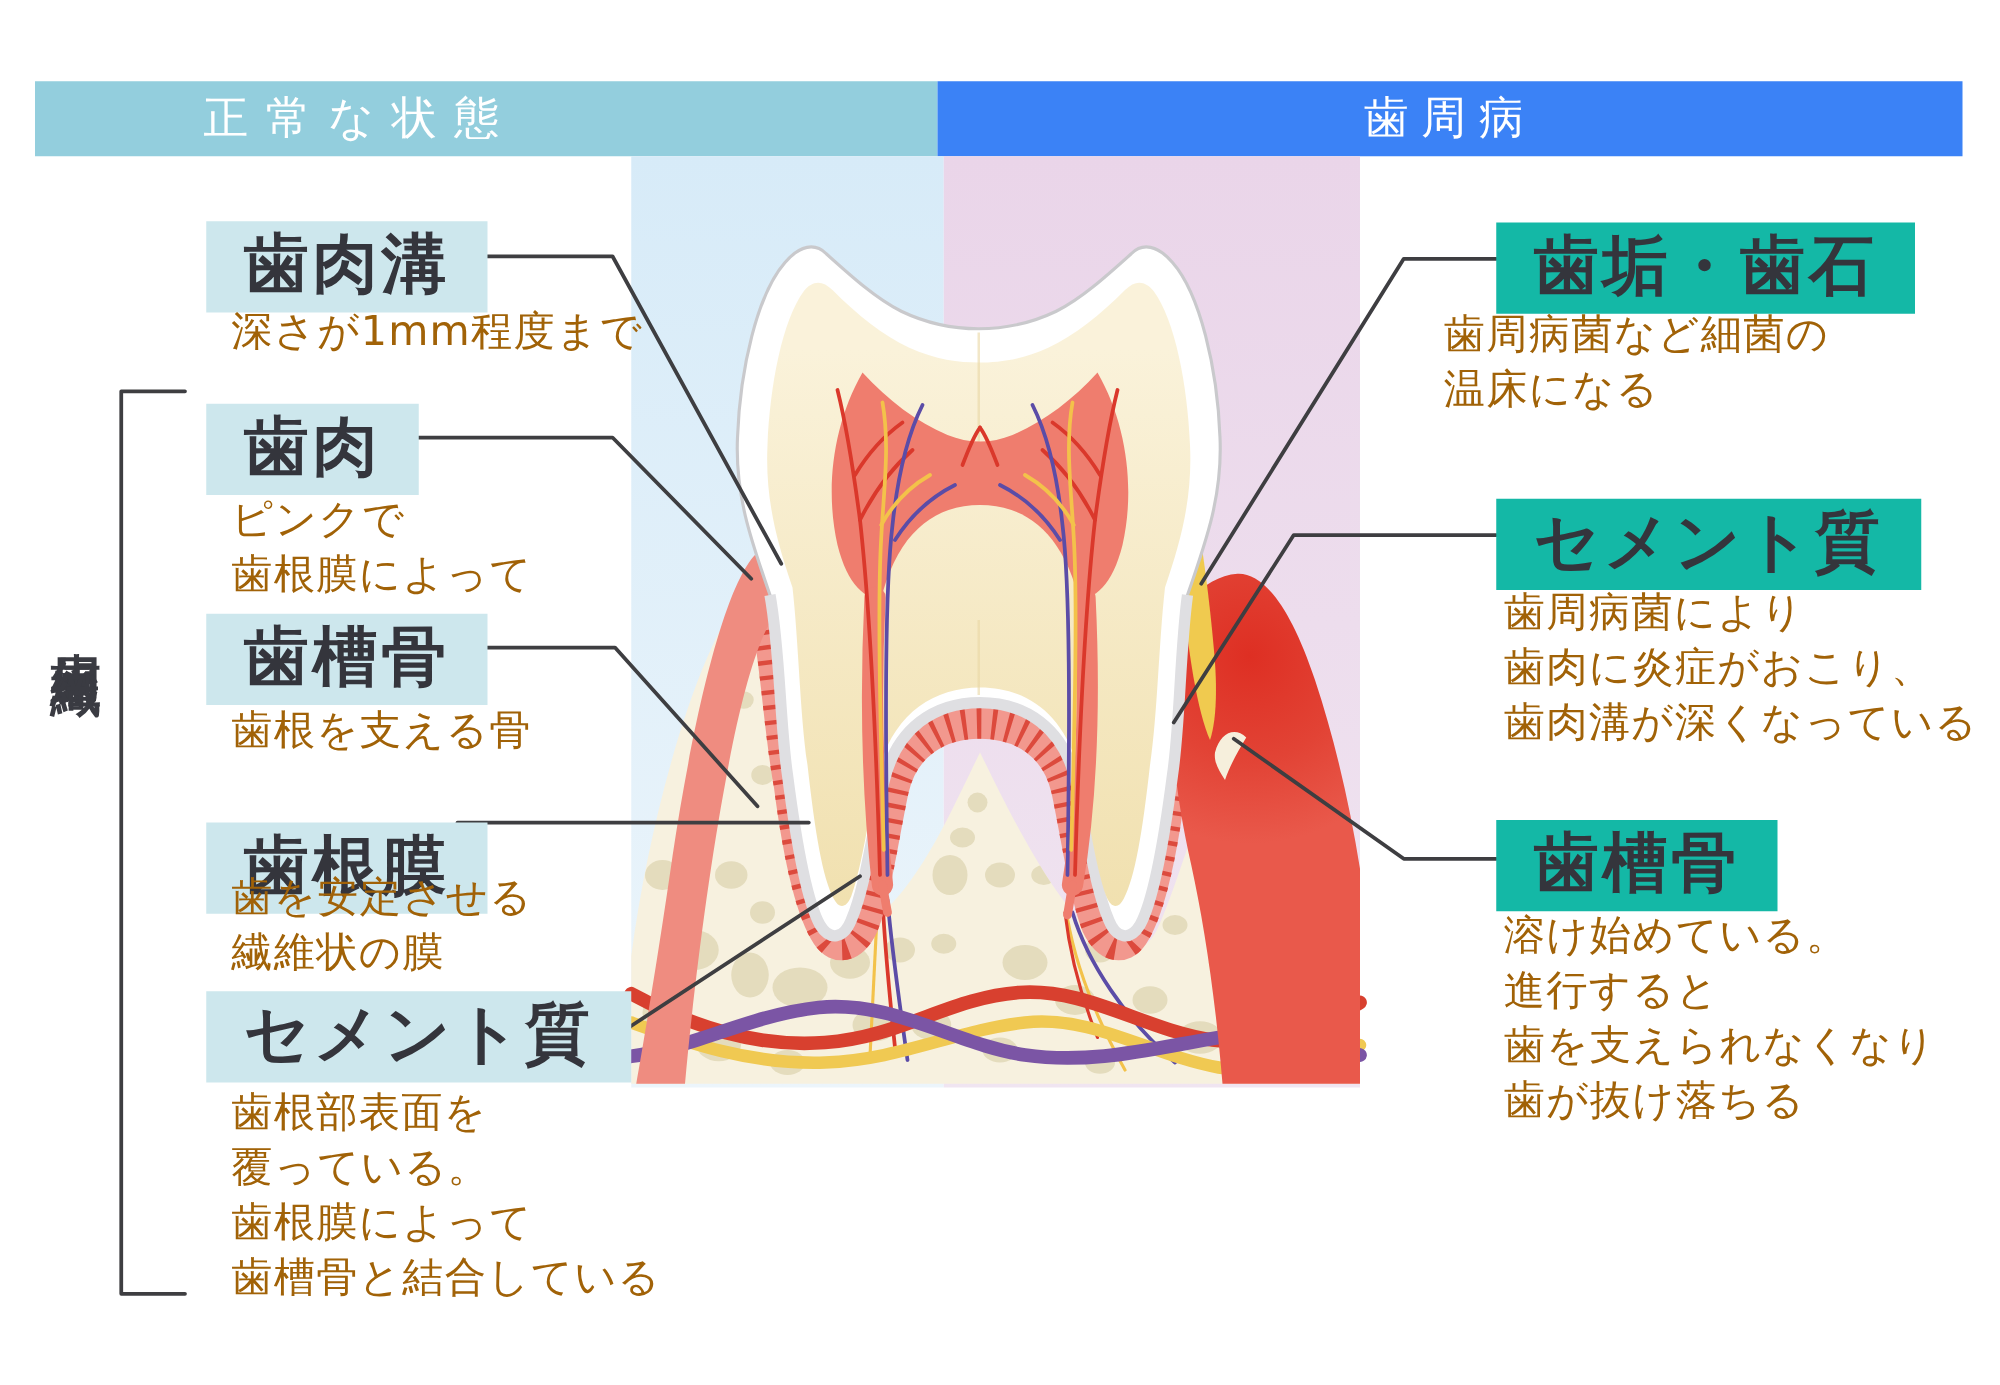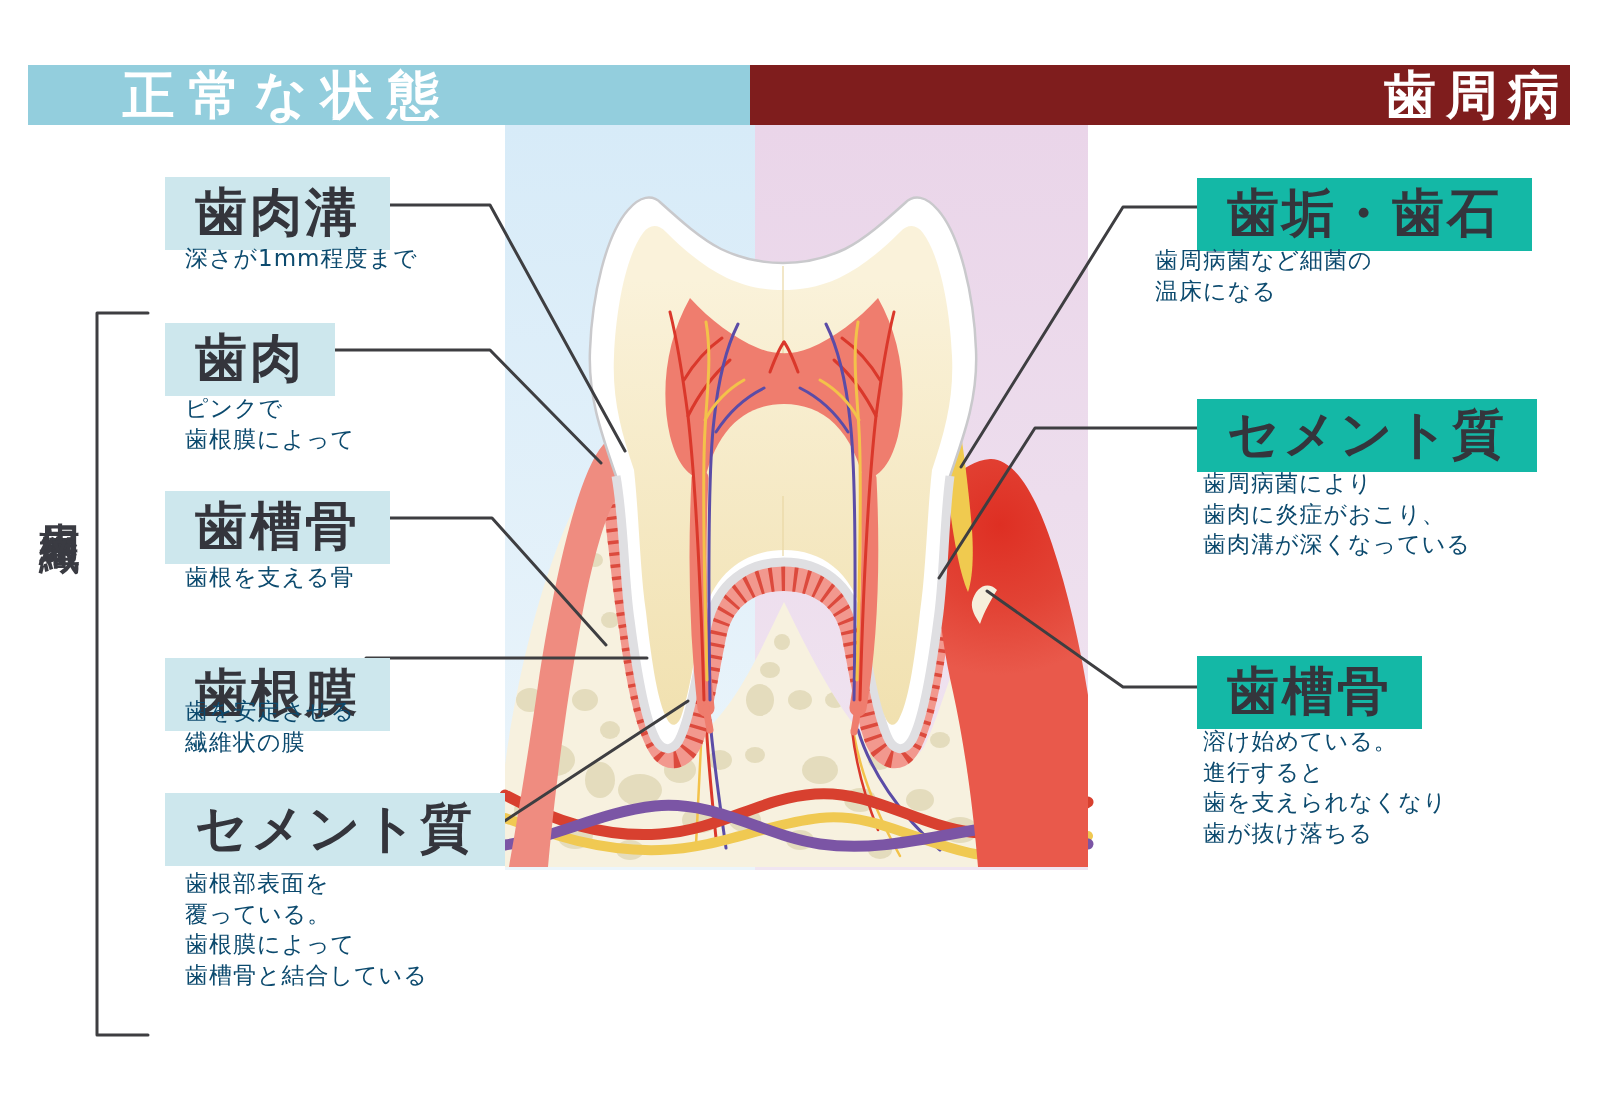--- a/index.html
+++ b/index.html
@@ -12,7 +12,7 @@
   .hdr-left{left:28px;width:722px;background:#93ced d;background:#93cedd;}
   .hdr-right{left:750px;width:820px;background:#7f1d1d;justify-content:flex-end;}
   .hdr .hdr-text{
-    color:#ffffff;font-size:52px;font-weight:700;letter-spacing:14px;line-height:60px;white-space:nowrap;
+    color:#ffffff;font-size:36px;font-weight:400;letter-spacing:14px;line-height:60px;white-space:nowrap;
   }
   .hdr-left .hdr-text{position:absolute;left:0;width:520px;text-align:center;}
   .hdr-right .hdr-text{letter-spacing:10px;}

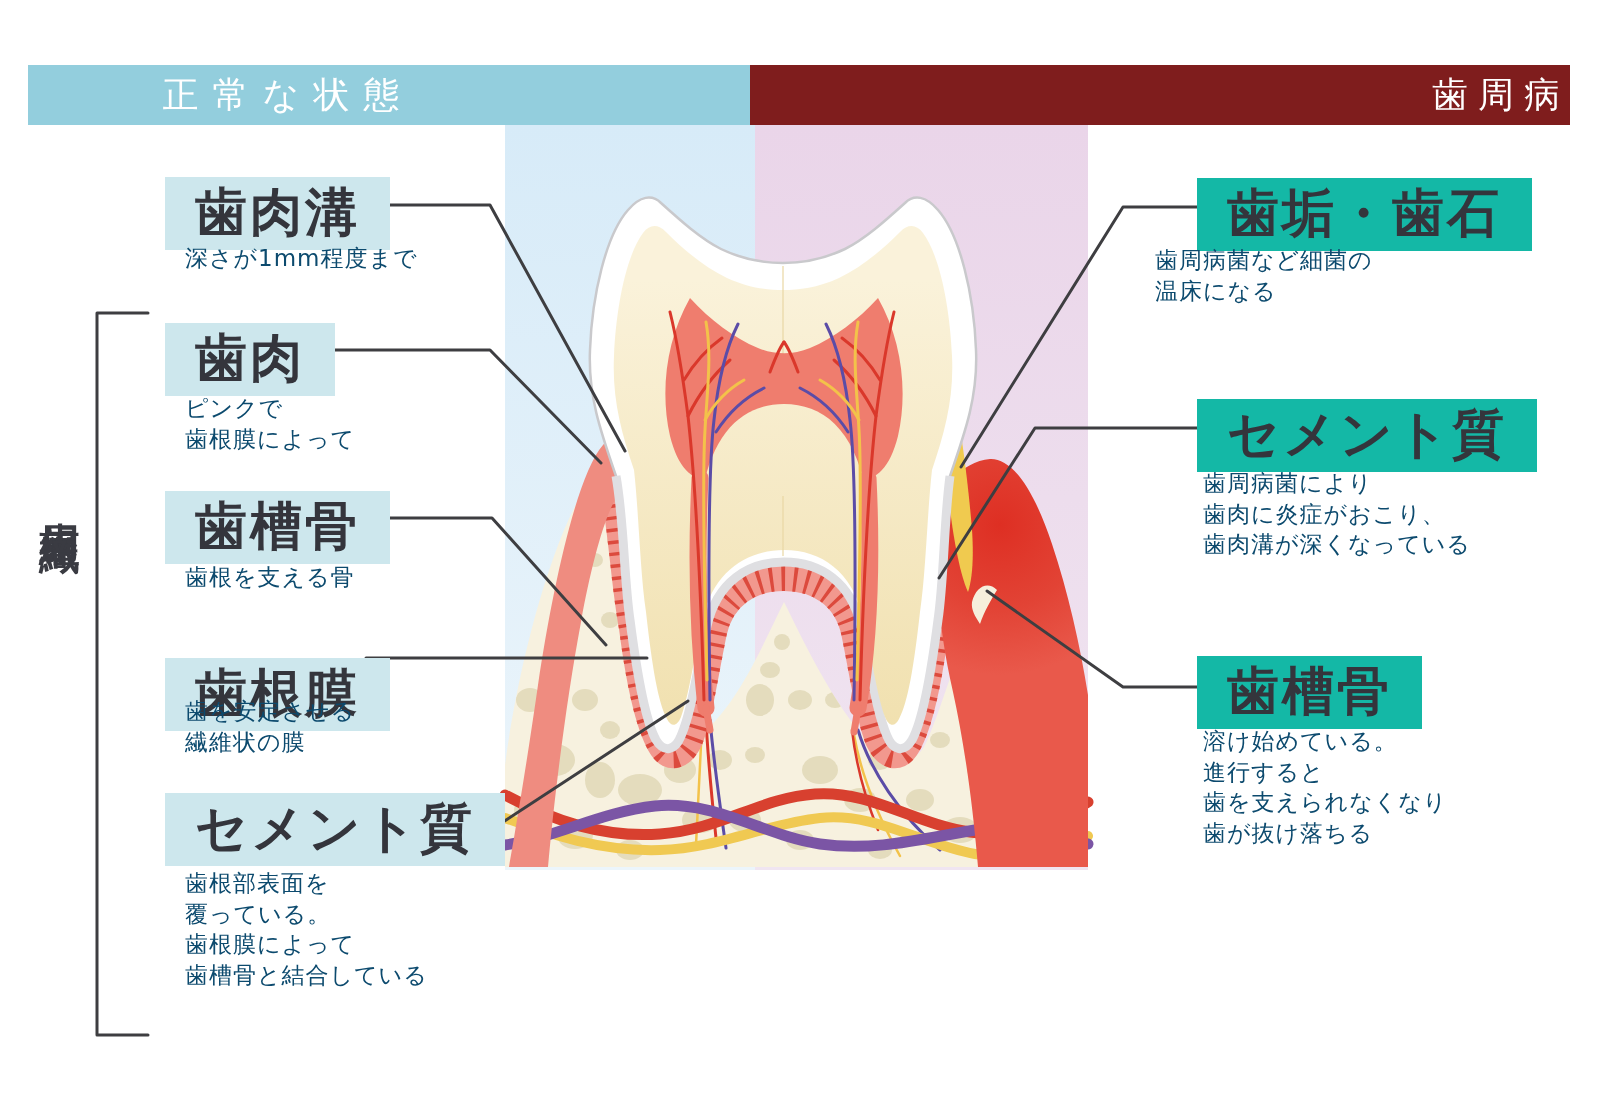--- a/index.html
+++ b/index.html
@@ -10,7 +10,7 @@
   
   .hdr{position:absolute;top:65px;height:60px;display:flex;align-items:center;}
   .hdr-left{left:28px;width:722px;background:#93ced d;background:#93cedd;}
-  .hdr-right{left:750px;width:820px;background:#7f1d1d;justify-content:flex-end;}
+  .hdr-right{left:750px;width:820px;background:#3b82f6;justify-content:center;}
   .hdr .hdr-text{
     color:#ffffff;font-size:36px;font-weight:400;letter-spacing:14px;line-height:60px;white-space:nowrap;
   }

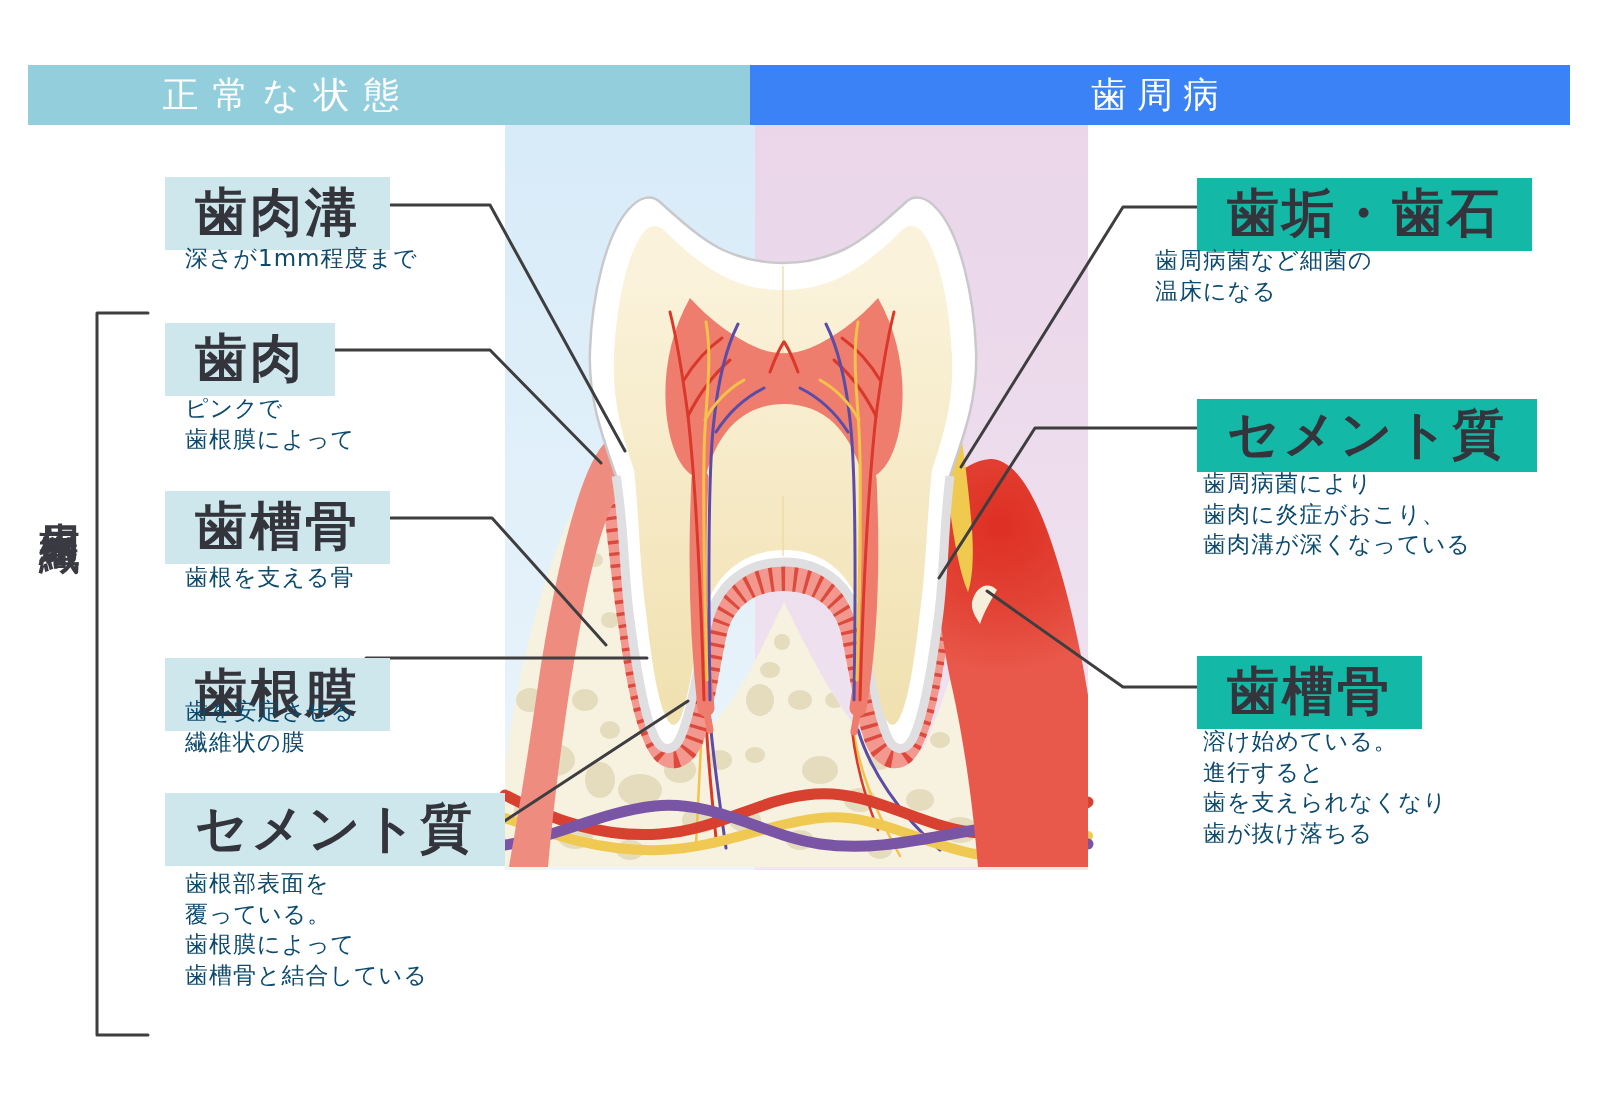--- a/index.html
+++ b/index.html
@@ -24,7 +24,7 @@
   .tag.cyan{background:#cde7ed;}
   .tag.mauve{background:#14b8a6;}
   .desc{
-    position:absolute;font-size:23px;font-weight:500;color:#0c4a6e;line-height:1.33;
+    position:absolute;font-size:33px;font-weight:500;color:#a16207;line-height:1.33;
     letter-spacing:1px;white-space:pre-line;
   }
   

